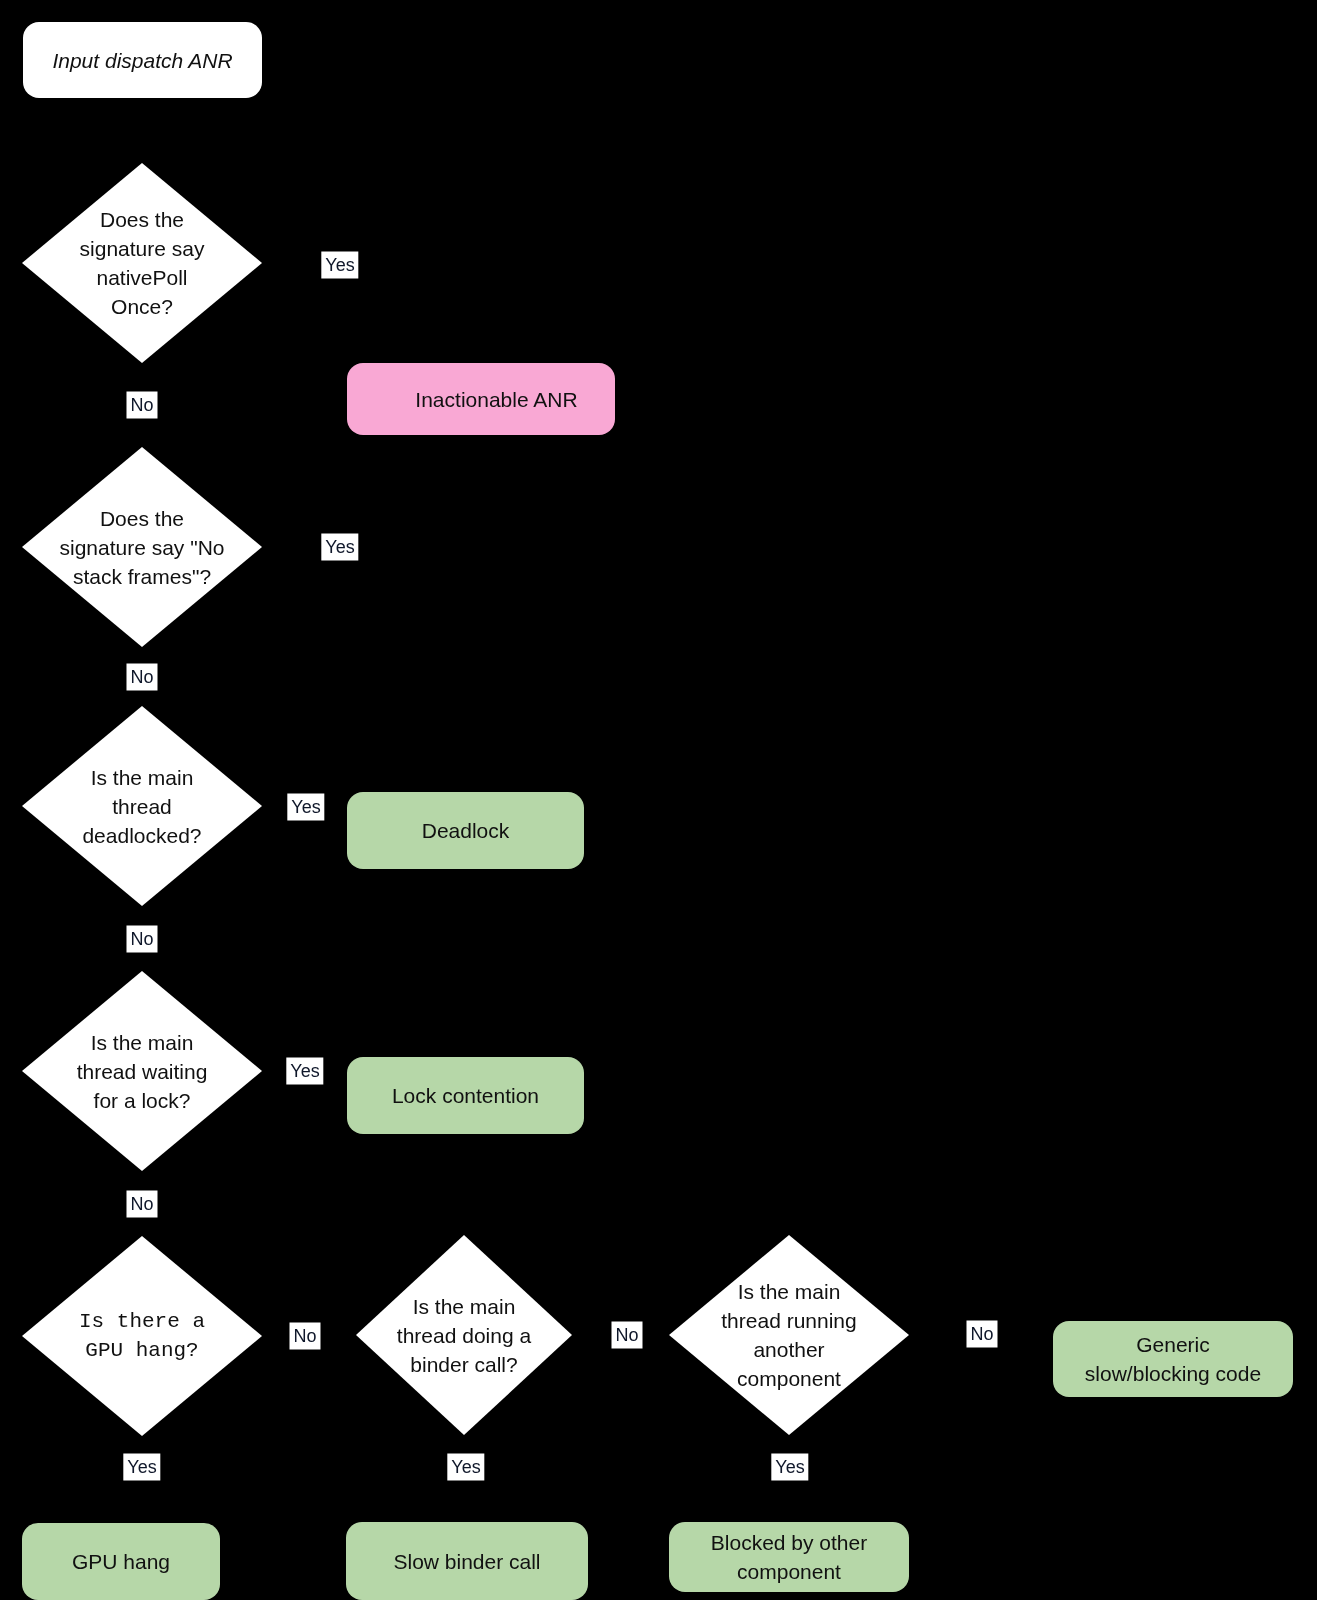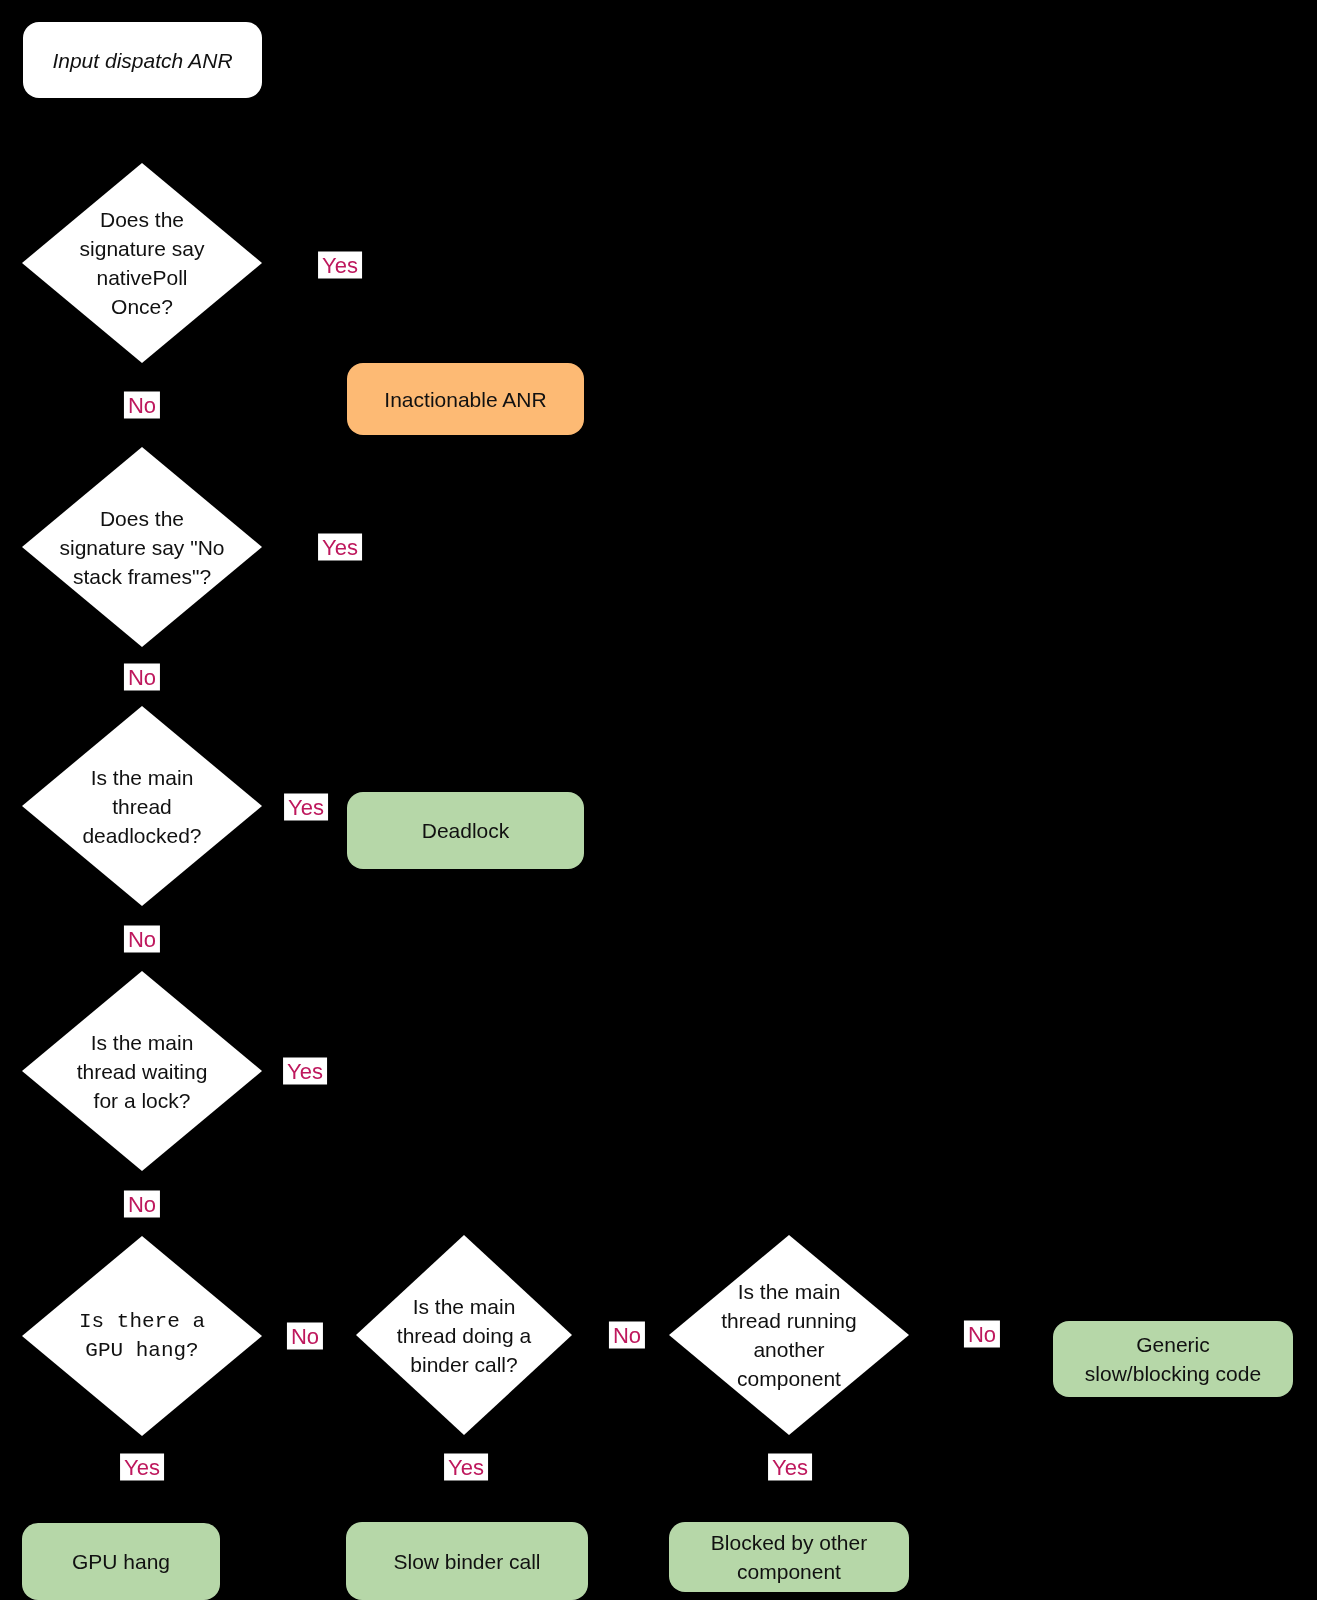--- a/index.html
+++ b/index.html
@@ -21,7 +21,7 @@
   }
   .edge-label {
     position:absolute; transform:translate(-50%,-50%);
-    background:#ffffff; color:#be185d; font-size:22px; line-height:25px;
+    background:#ffffff; color:#0f172a; font-size:18px; line-height:25px;
     padding:1px 4px; z-index:3; white-space:nowrap;text-align:right;
   }
   

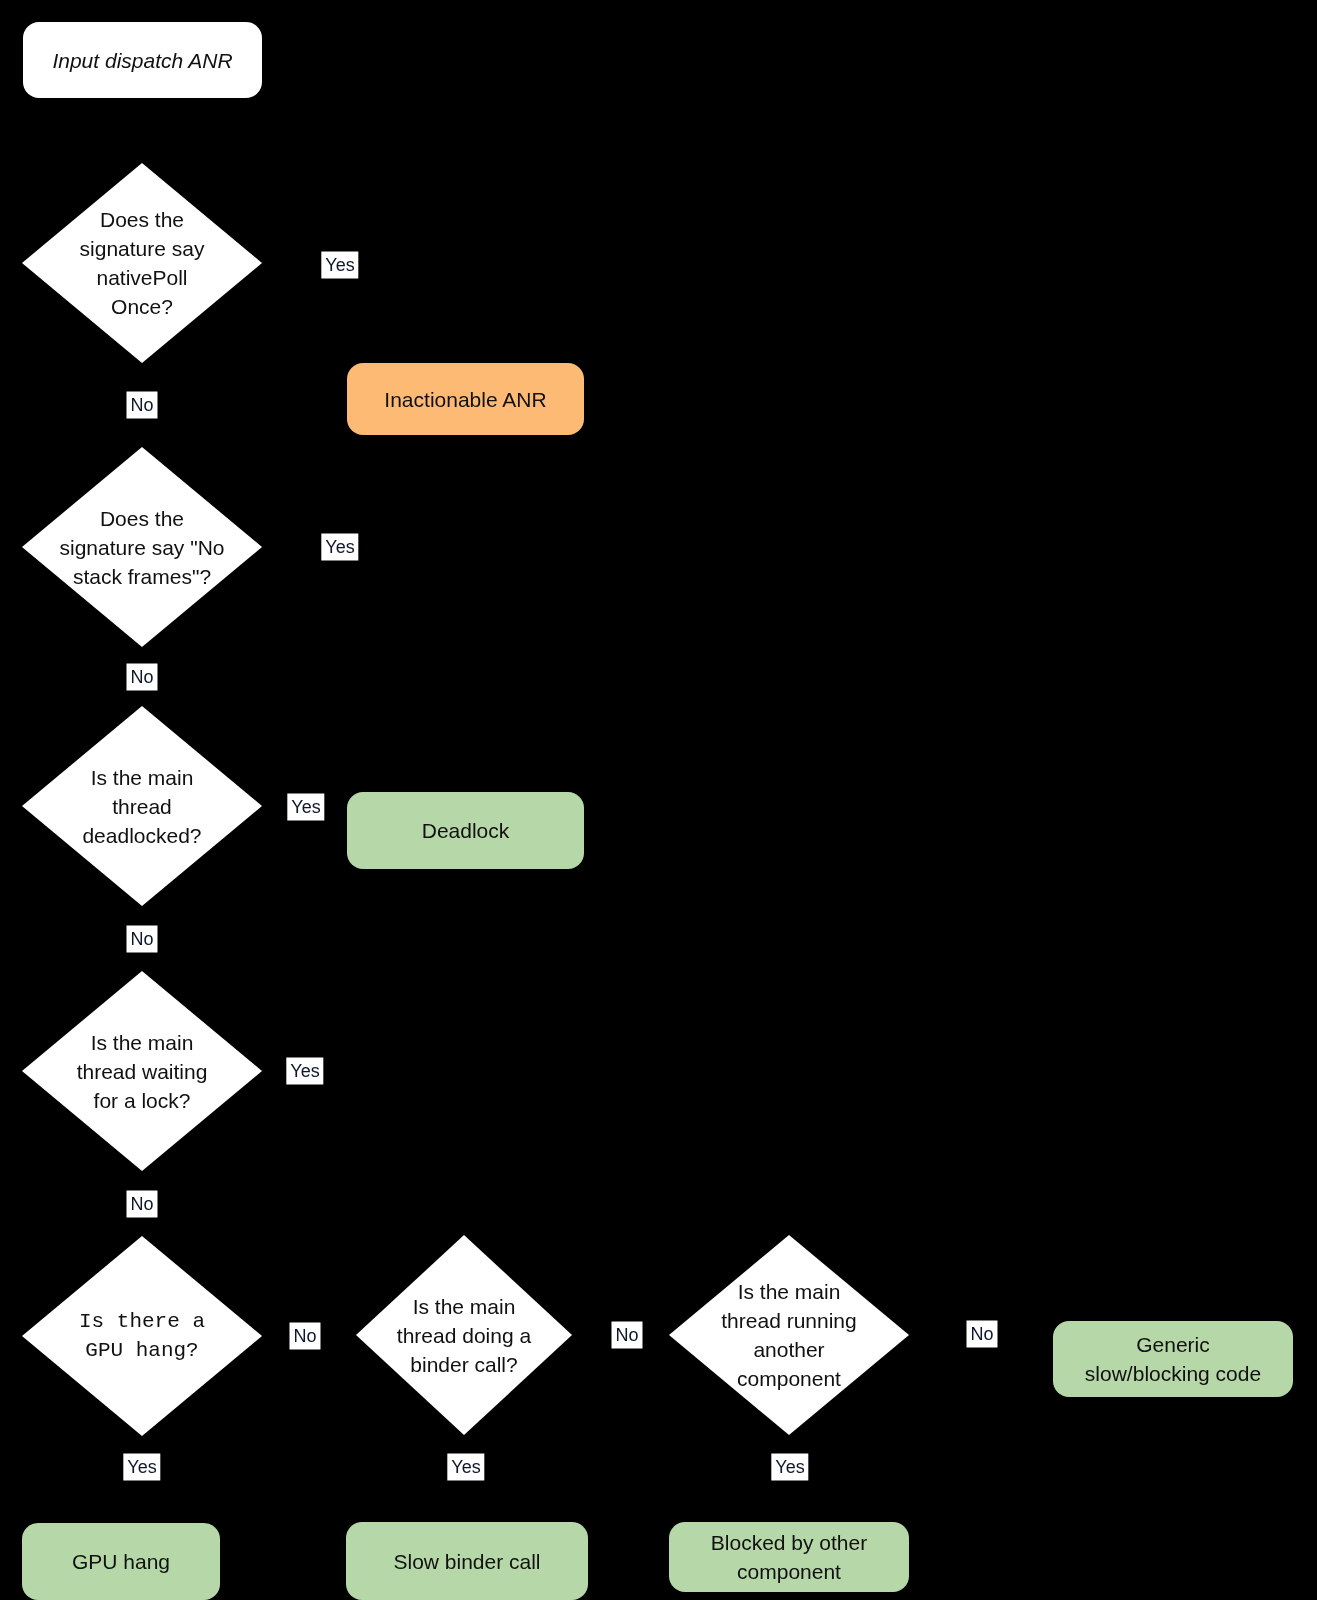--- a/index.html
+++ b/index.html
@@ -12,7 +12,7 @@
   .node-text { position:relative; font-size:21px; line-height:29px; color:#111; z-index:2; }
   .node-text div { white-space:nowrap; }
   .rect { border-radius:16px; background:#fff; }
-  .rect.bad  { background:#fdba74; }
+  .rect.bad  { background:#f9a8d4;padding-left:31px; }
   .rect.good { background:#b6d7a8;margin-top:24px; }
   .diamond-shape {
     position:absolute; inset:0; background:#ffffff;

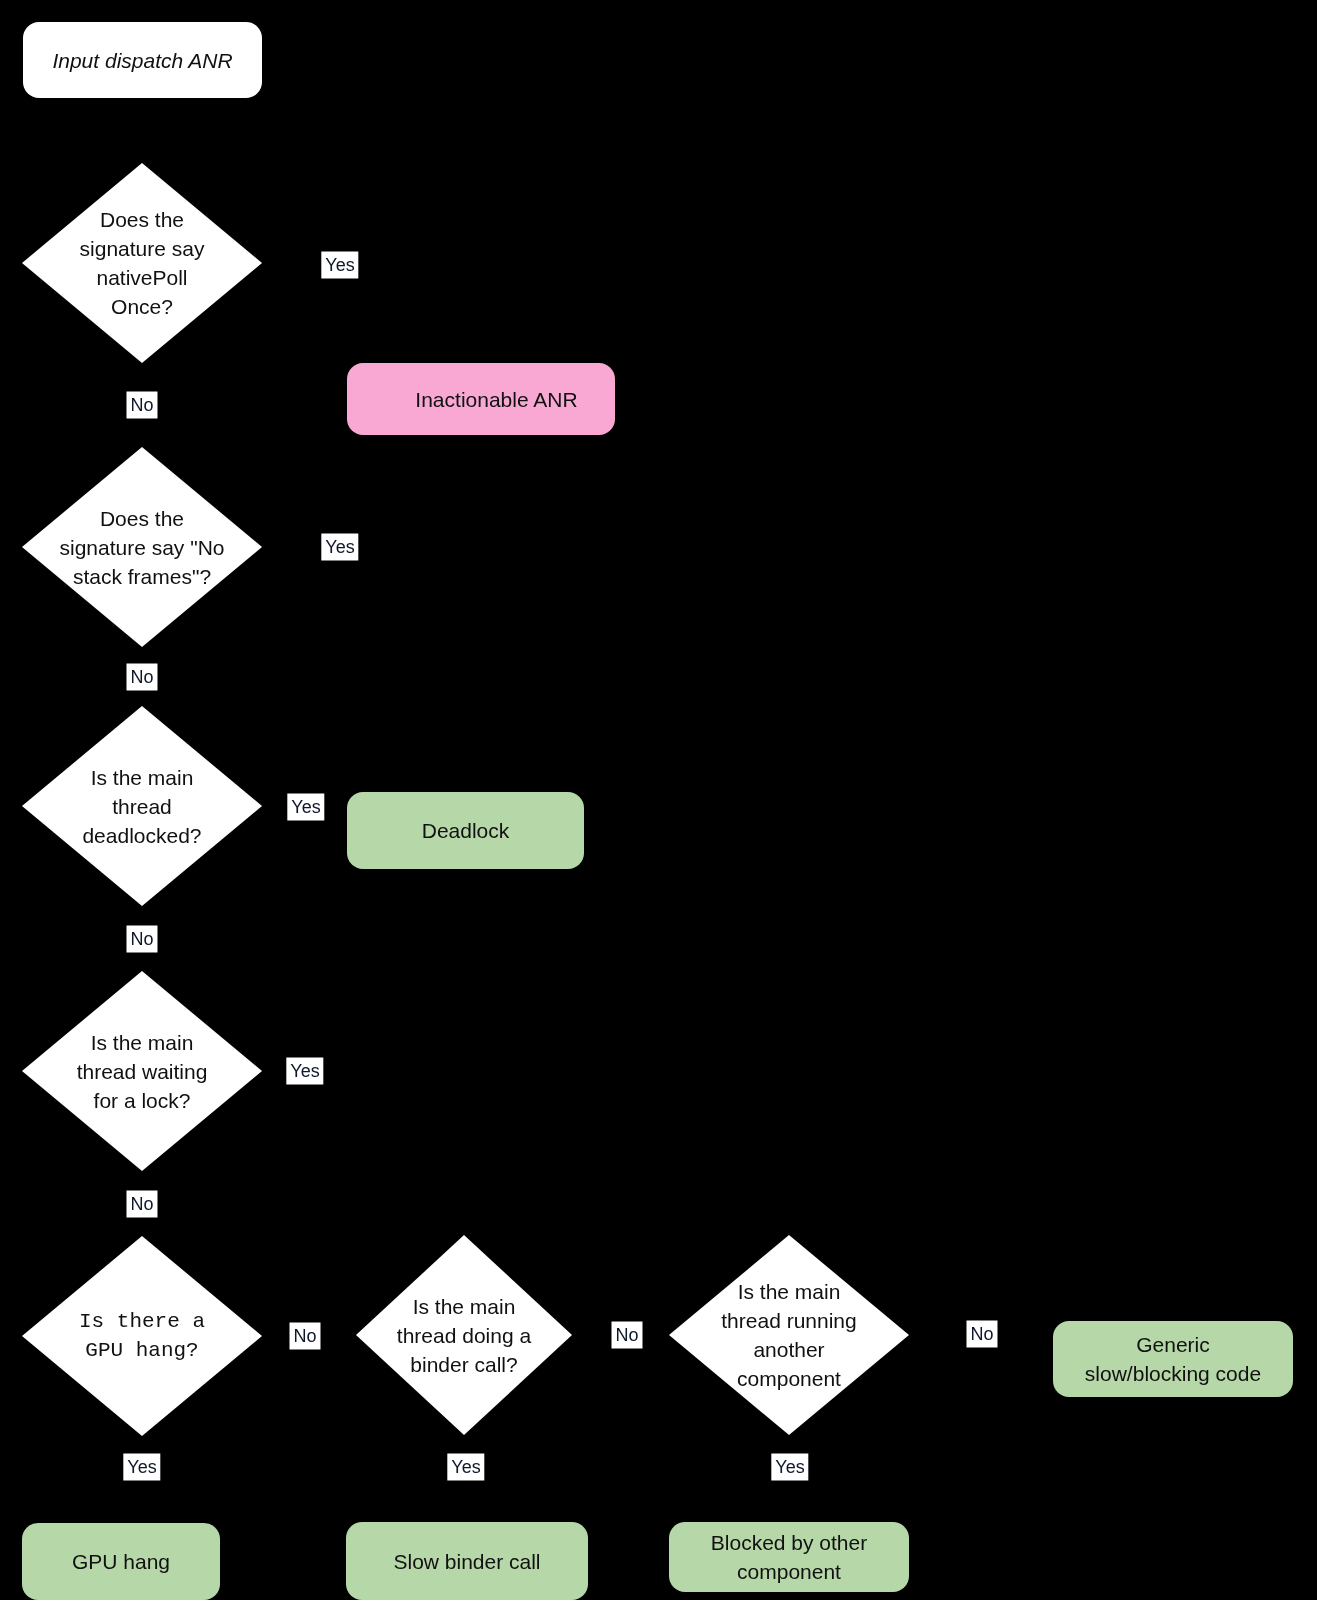--- a/index.html
+++ b/index.html
@@ -145,6 +145,11 @@
     </div>
   </div>
 
+  <div class="node rect good" id="lock">
+    <div class="node-text">
+      <div>Lock contention</div>
+    </div>
+  </div>
 
   <div class="node rect good" id="gpu">
     <div class="node-text">

